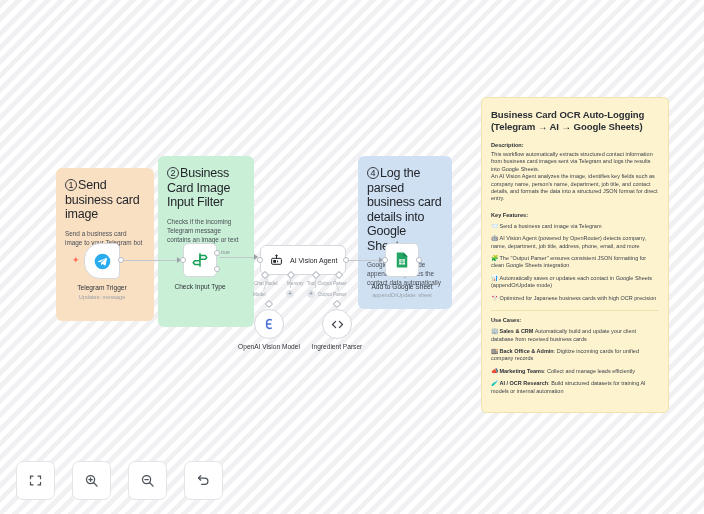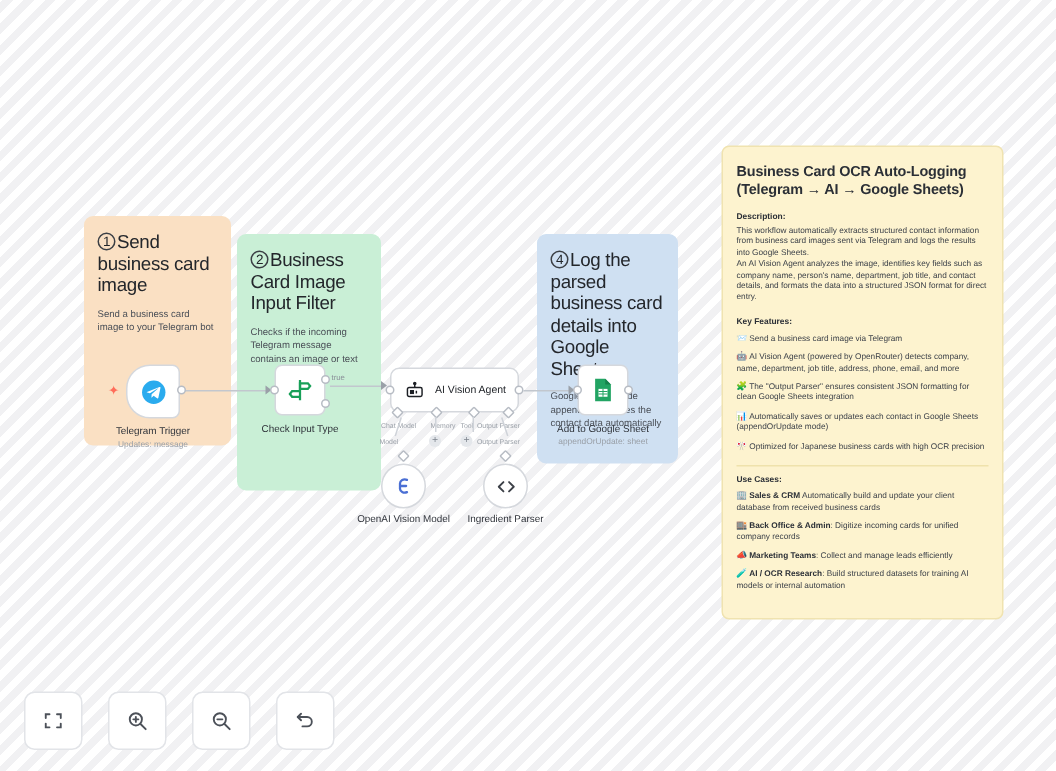--- a/index.html
+++ b/index.html
@@ -51,7 +51,7 @@
     color: #4a4f57;
   }
 
-  #note1 { left: 56px;  top: 144px; width: 98px;  height: 153px; background:#fae0c3; }
+  #note1 { left: 56px;  top: 168px; width: 98px;  height: 153px; background:#fae0c3; }
   #note2 { left: 158px; top: 156px; width: 96px;  height: 171px; background:#c9efd6; }
   #note3 { left: 258px; top: 156px; width: 96px;  height: 153px; background:#fbd3dd; }
   #note4 { left: 358px; top: 156px; width: 94px;  height: 153px; background:#cfe0f2; }

